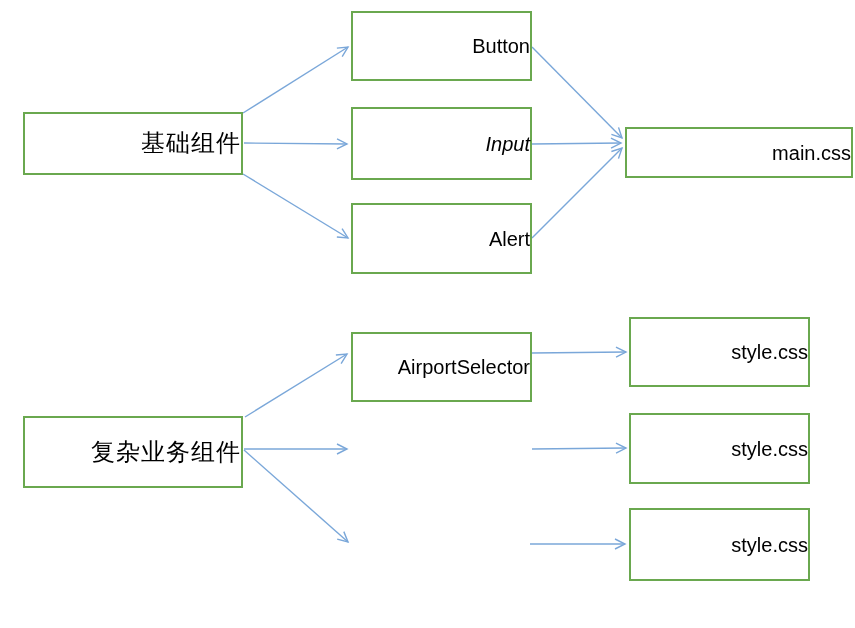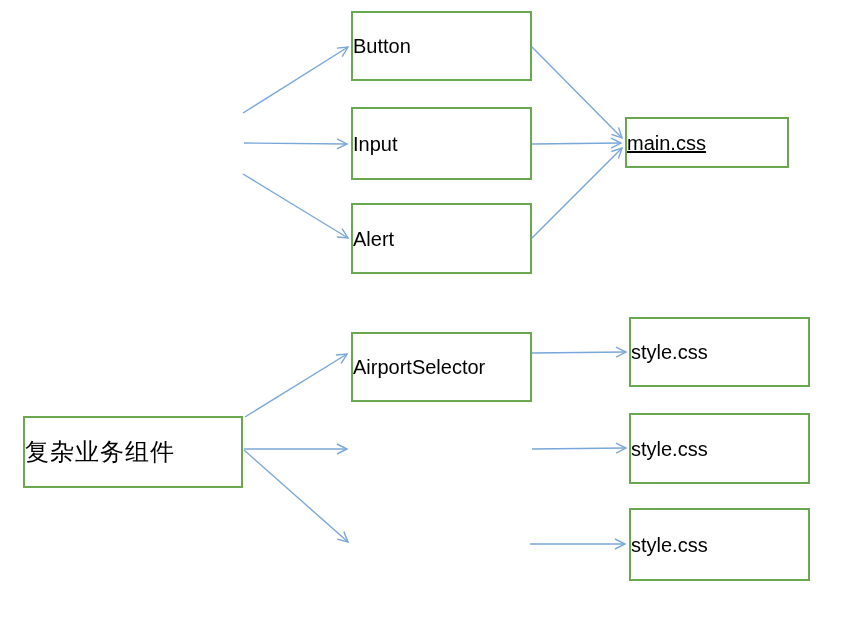--- a/index.html
+++ b/index.html
@@ -45,7 +45,7 @@
     background: var(--background);
     display: flex;
     align-items: center;
-    justify-content: flex-start;
+    justify-content: flex-end;
     color: var(--text);
     font-size: 20px;
     text-align: center;

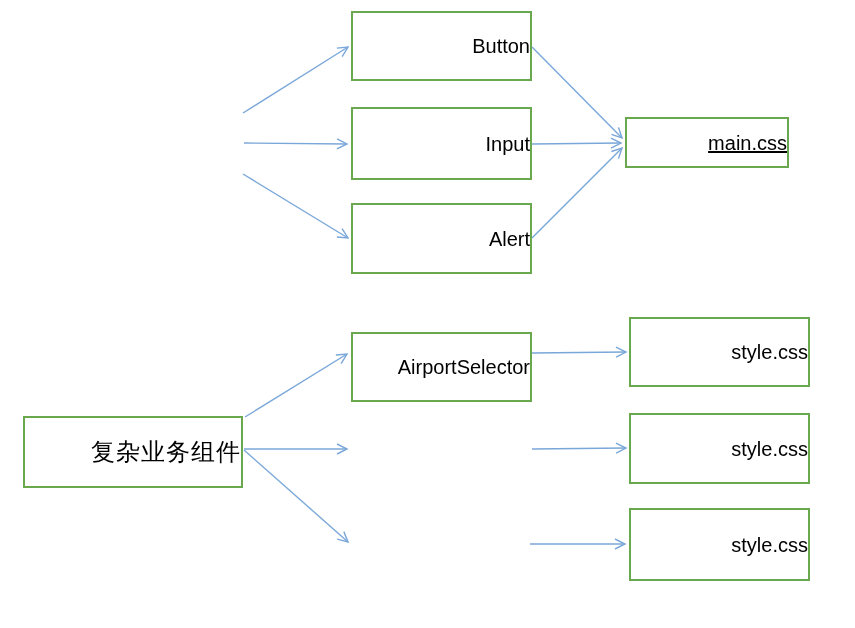--- a/index.html
+++ b/index.html
@@ -81,6 +81,9 @@
     <line x1="530" y1="544" x2="625" y2="544" marker-end="url(#arrowhead)"></line>
   </svg>
 
+  <div class="node cjk" style="left:23px; top:112px; width:220px; height:63px;">
+    <span>基础组件</span>
+  </div>
 
   <div class="node" style="left:351px; top:11px; width:181px; height:70px;">
     <span>Button</span>

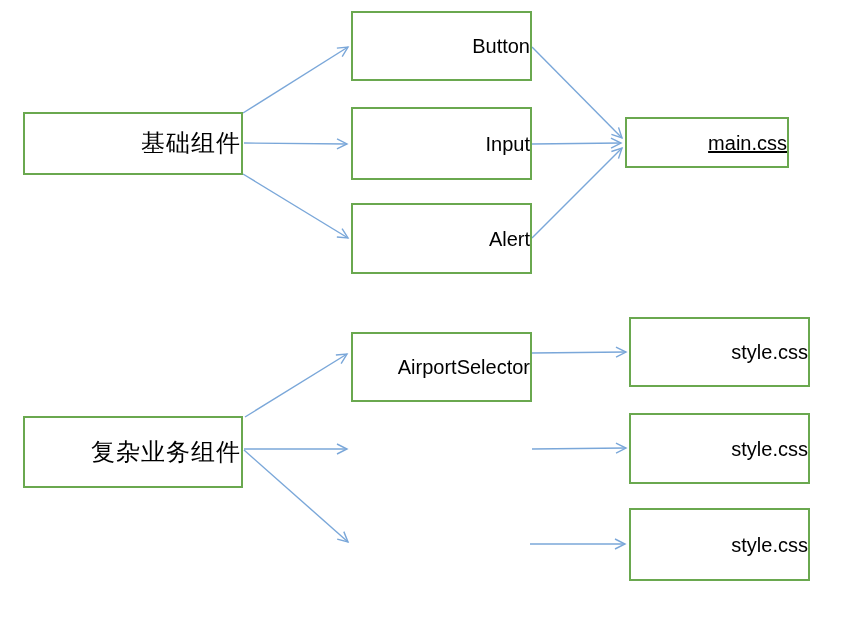--- a/index.html
+++ b/index.html
@@ -89,7 +89,7 @@
     <span>Button</span>
   </div>
 
-  <div class="node" style="left:351px; top:107px; width:181px; height:73px;">
+  <div class="node" style="left:351px; top:107px; width:181px; height:73px;font-style:italic;">
     <span>Input</span>
   </div>
 

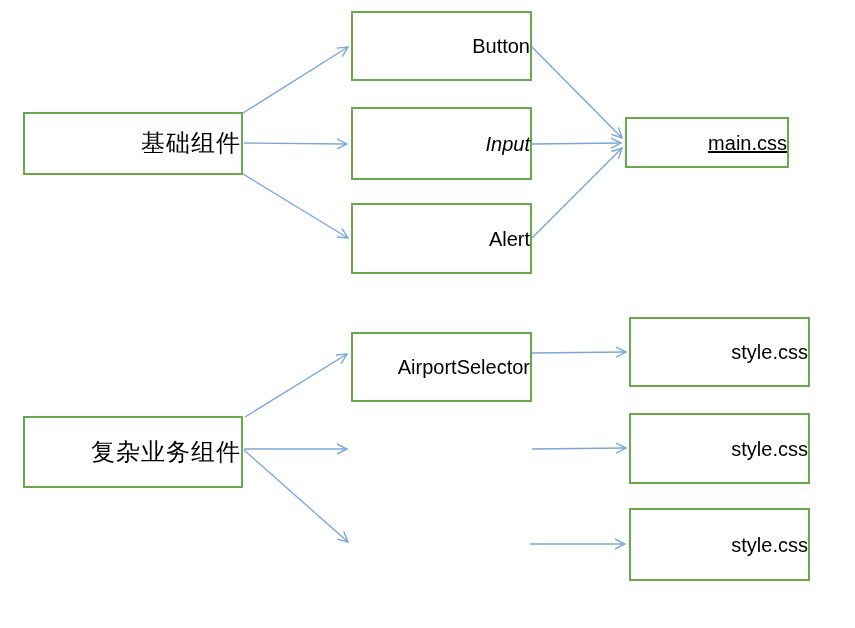--- a/index.html
+++ b/index.html
@@ -97,7 +97,7 @@
     <span>Alert</span>
   </div>
 
-  <div class="node" style="left:625px; top:117px; width:164px; height:51px;text-decoration:underline;">
+  <div class="node" style="left:625px; top:127px; width:228px; height:51px;">
     <span>main.css</span>
   </div>
 

